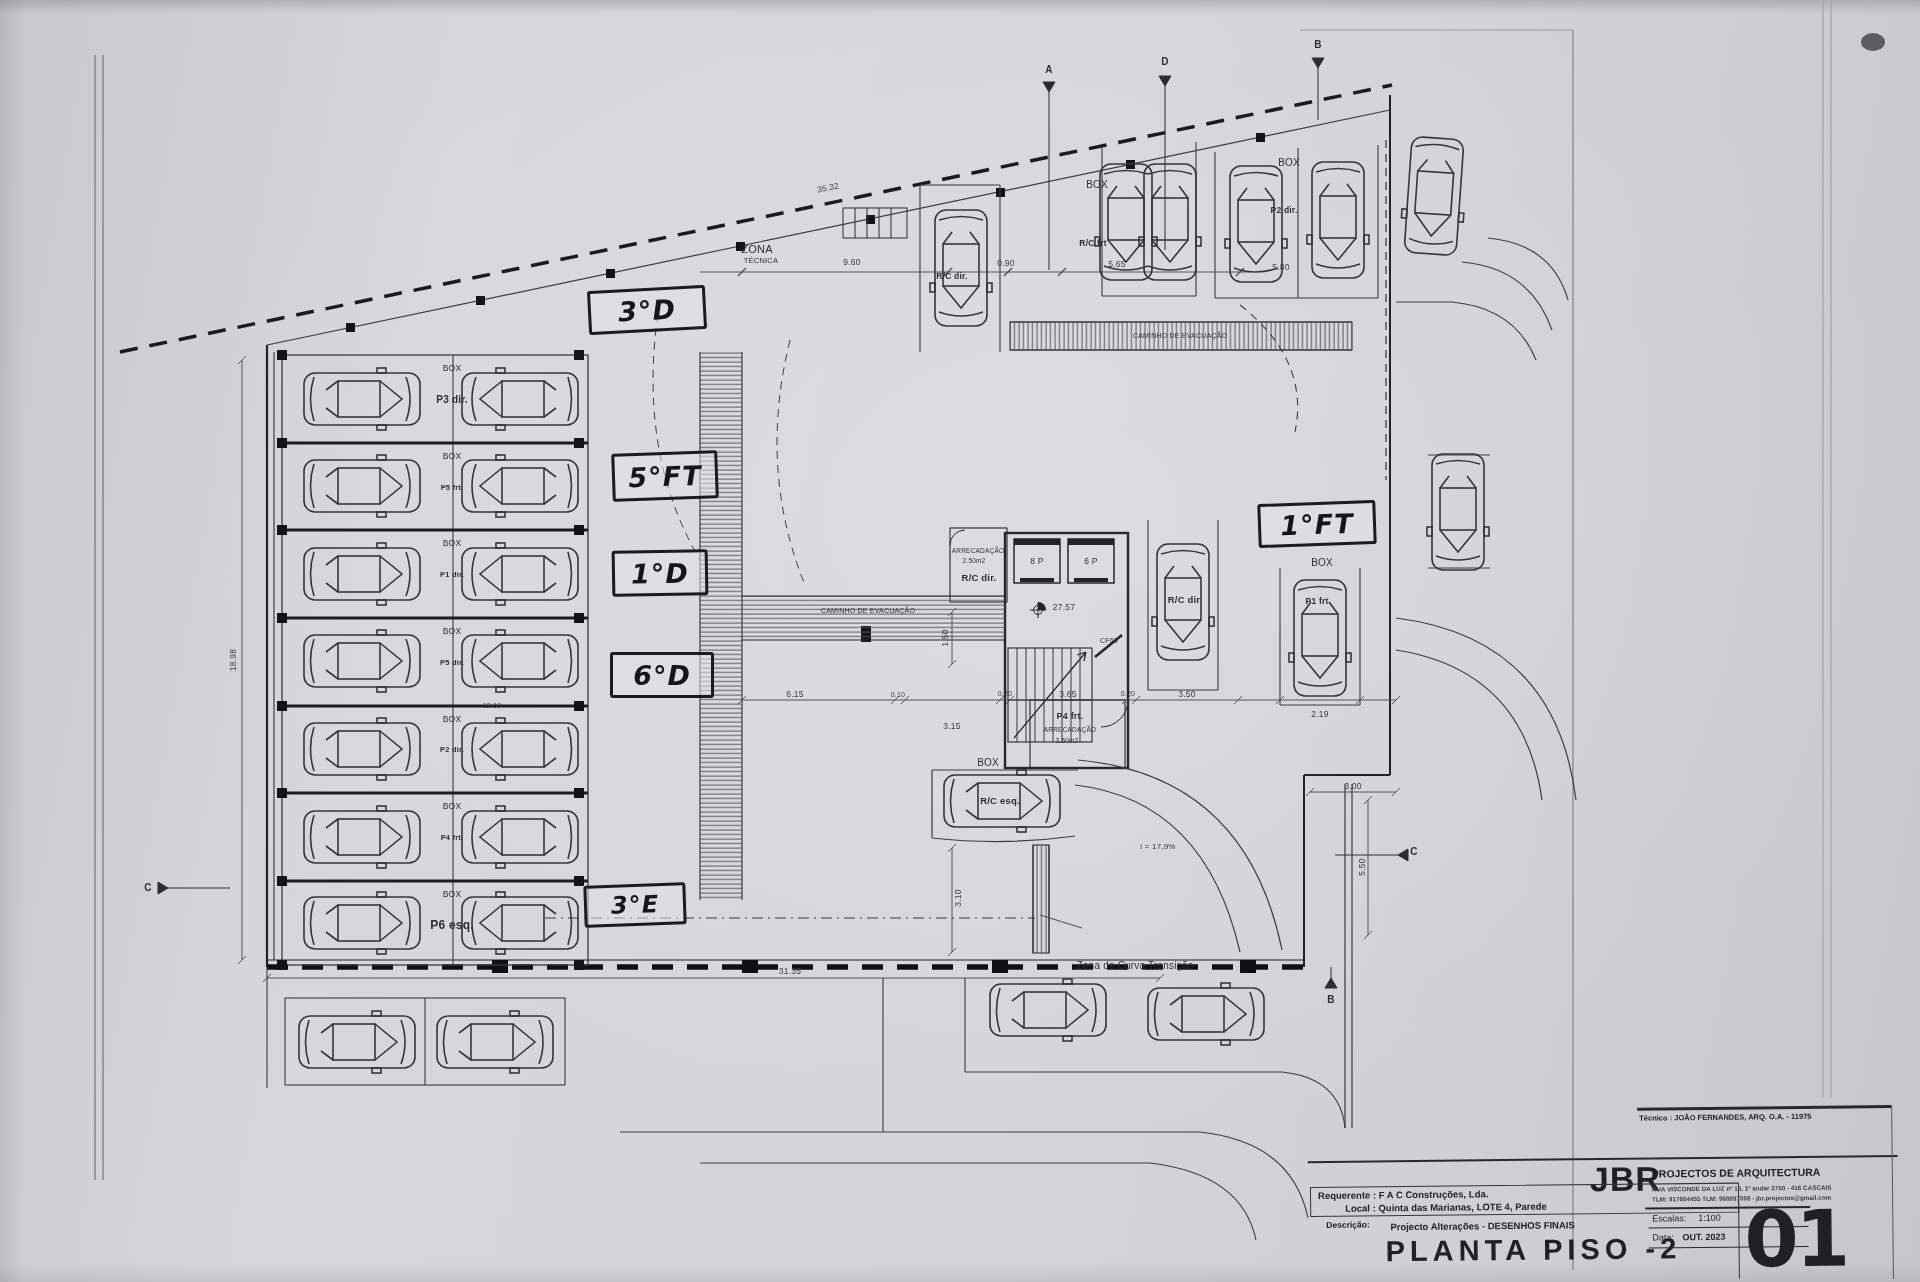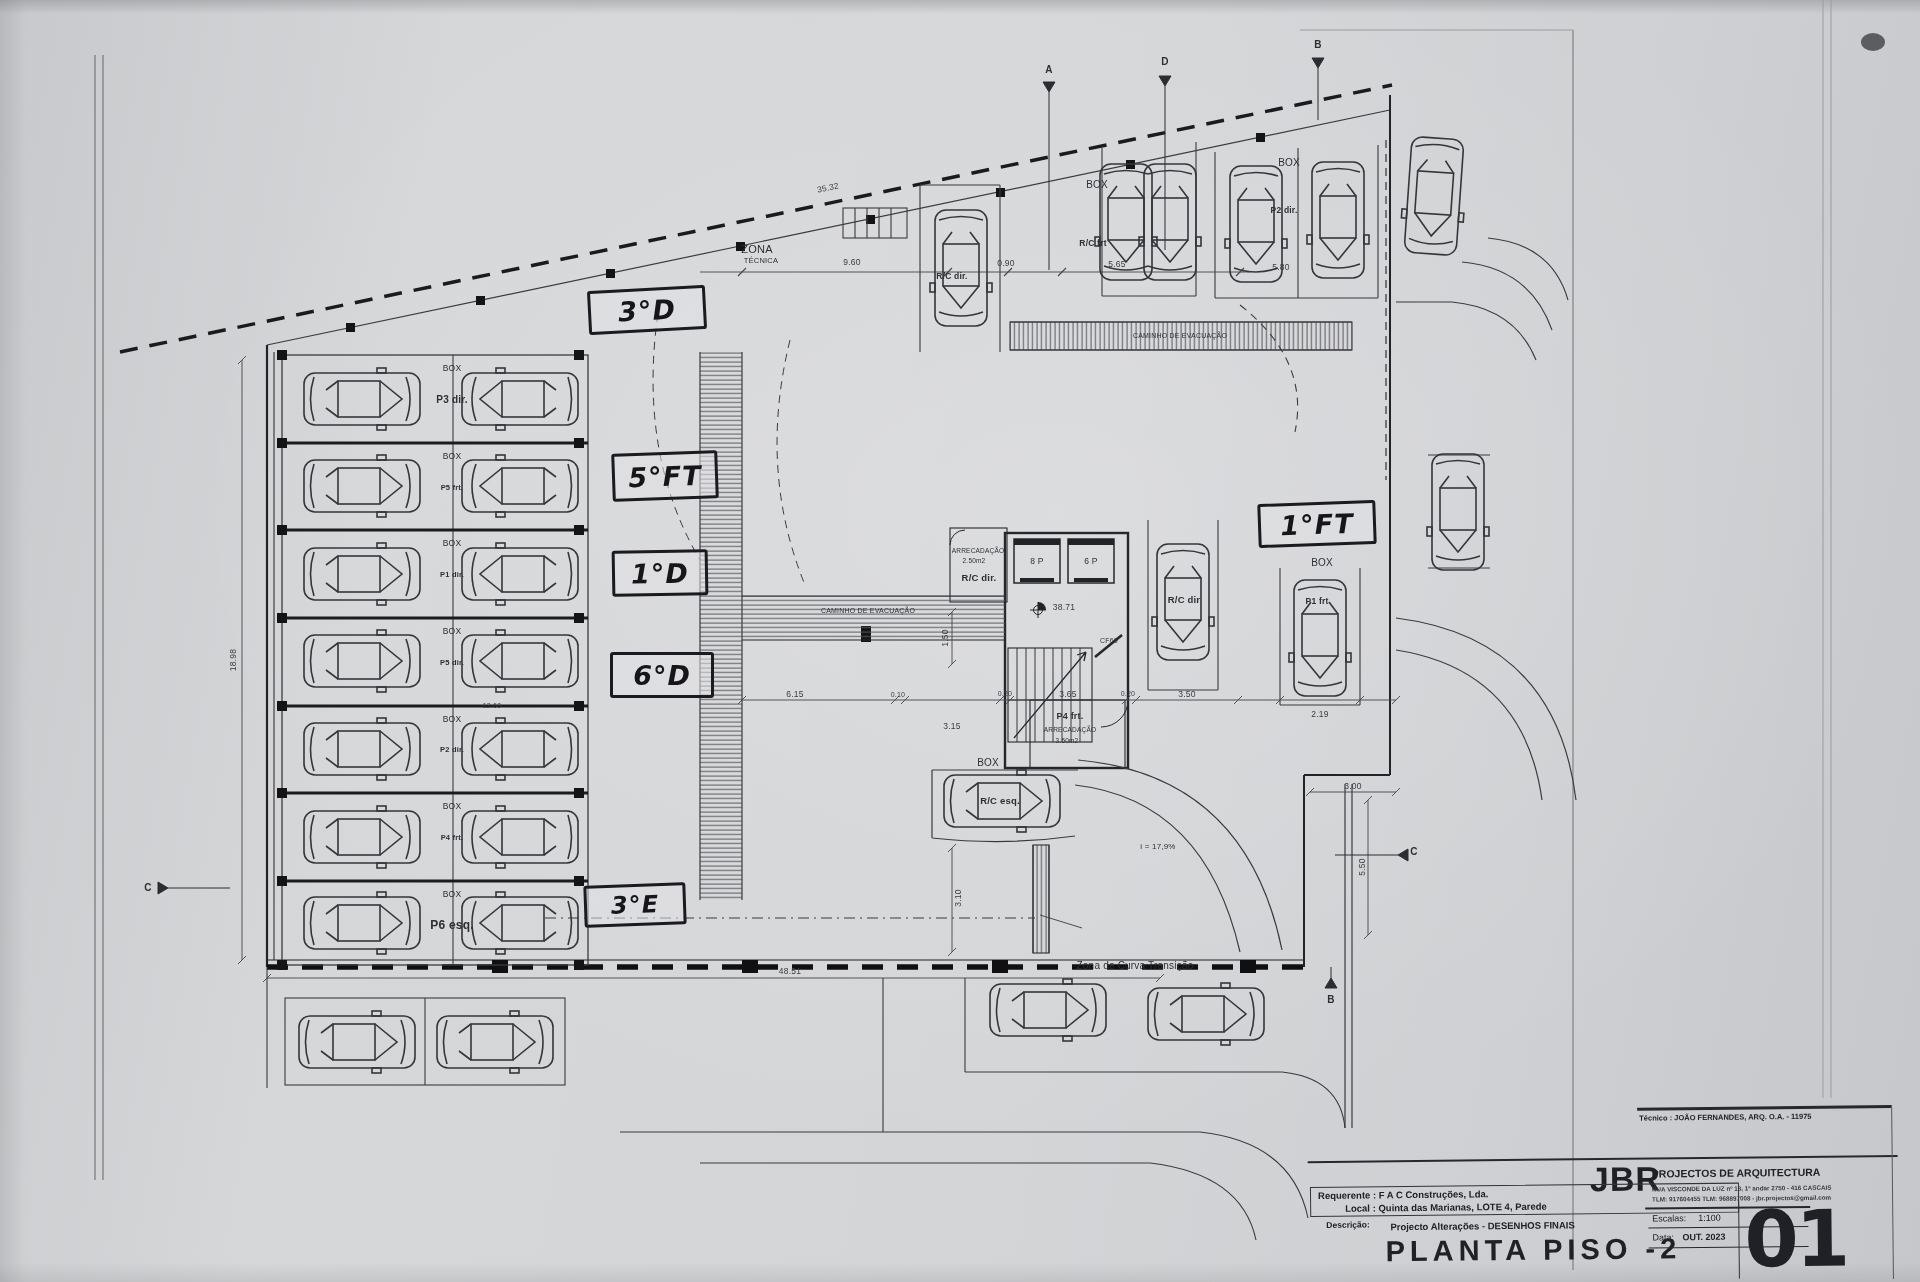--- a/index.html
+++ b/index.html
@@ -288,7 +288,7 @@
 <span class="lbl b" style="left:979px;top:578px;font-size:9.5px">R/C dir.</span>
 <span class="lbl" style="left:1037px;top:561px">8 P</span>
 <span class="lbl" style="left:1091px;top:561px">6 P</span>
-<span class="lbl dim" style="left:1064px;top:607px">38.71</span>
+<span class="lbl dim" style="left:1064px;top:607px">27.57</span>
 <span class="lbl" style="left:1109px;top:641px;font-size:7px">CF60</span>
 <span class="lbl b" style="left:1070px;top:717px;font-size:9px">P4 frt.</span>
 <span class="lbl" style="left:1070px;top:730px;font-size:6.5px">ARRECADAÇÃO</span>

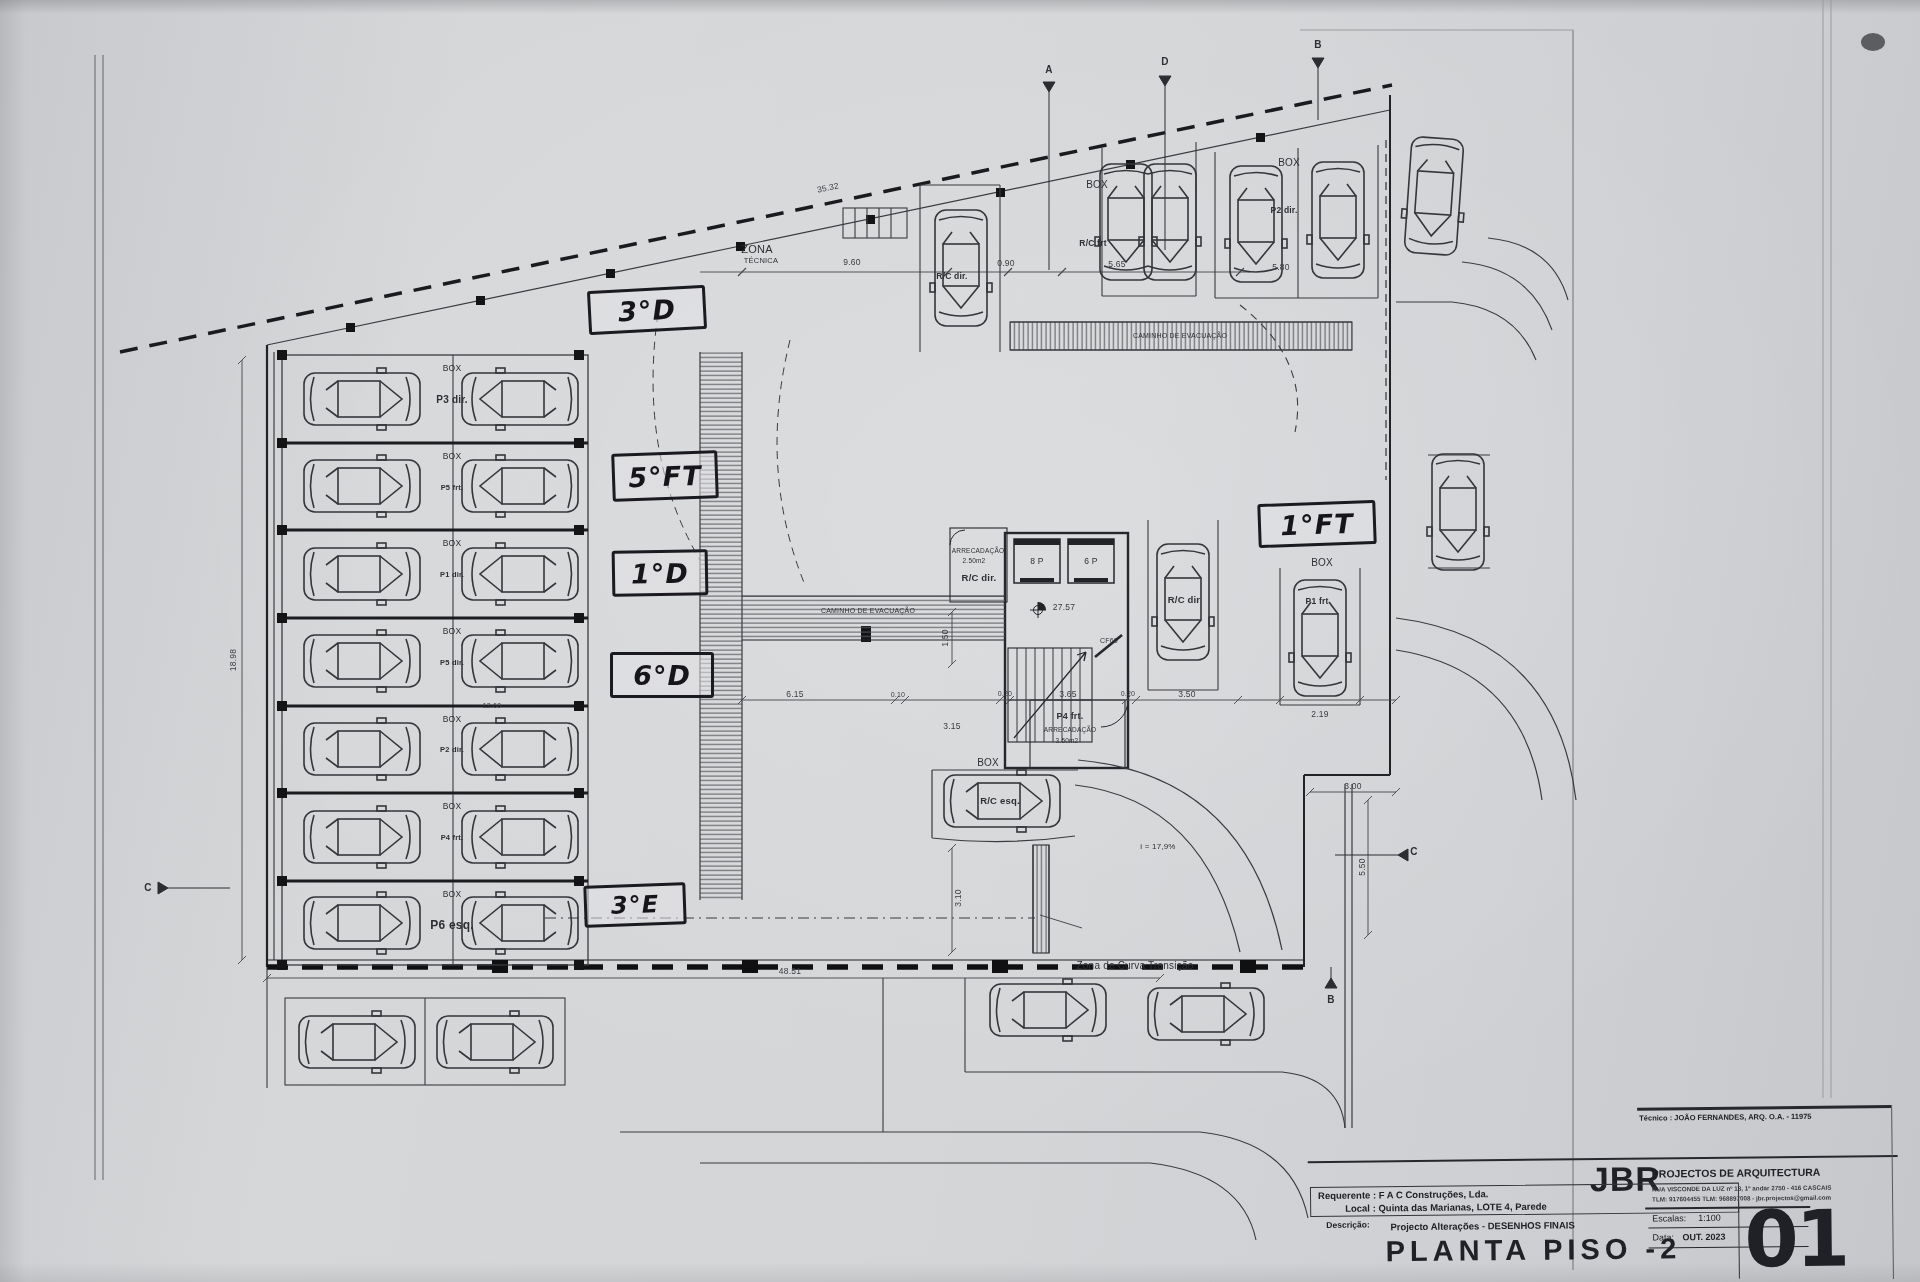--- a/index.html
+++ b/index.html
@@ -316,7 +316,7 @@
 <span class="lbl dim" style="left:1362px;top:867px;transform:translate(-50%,-50%) rotate(-90deg)">5.50</span>
 <span class="lbl dim" style="left:958px;top:898px;transform:translate(-50%,-50%) rotate(-90deg)">3.10</span>
 <span class="lbl dim" style="left:945px;top:638px;transform:translate(-50%,-50%) rotate(-90deg)">1.50</span>
-<span class="lbl dim" style="left:790px;top:971px">48.51</span>
+<span class="lbl dim" style="left:790px;top:971px">31.35</span>
 <span class="lbl dim" style="left:233px;top:660px;transform:translate(-50%,-50%) rotate(-90deg)">18.98</span>
 
 <span class="lbl mk" style="left:1049px;top:70px">A</span>

